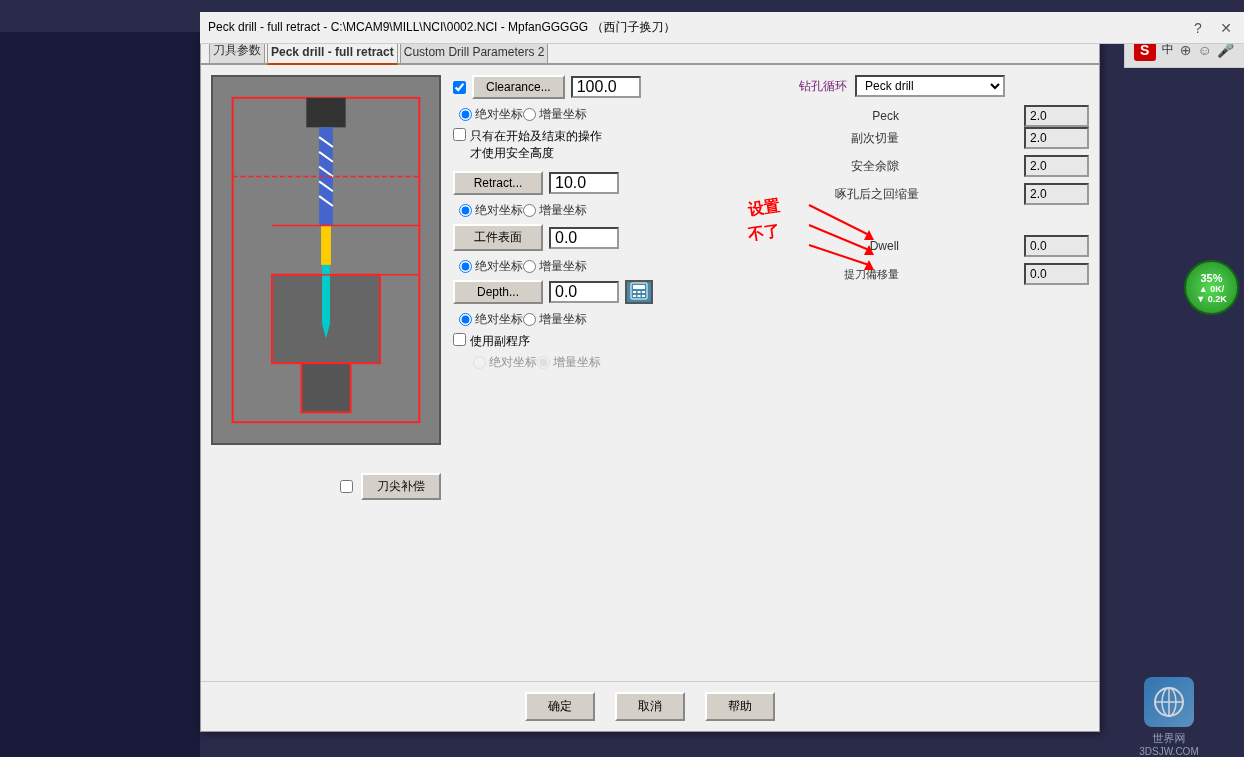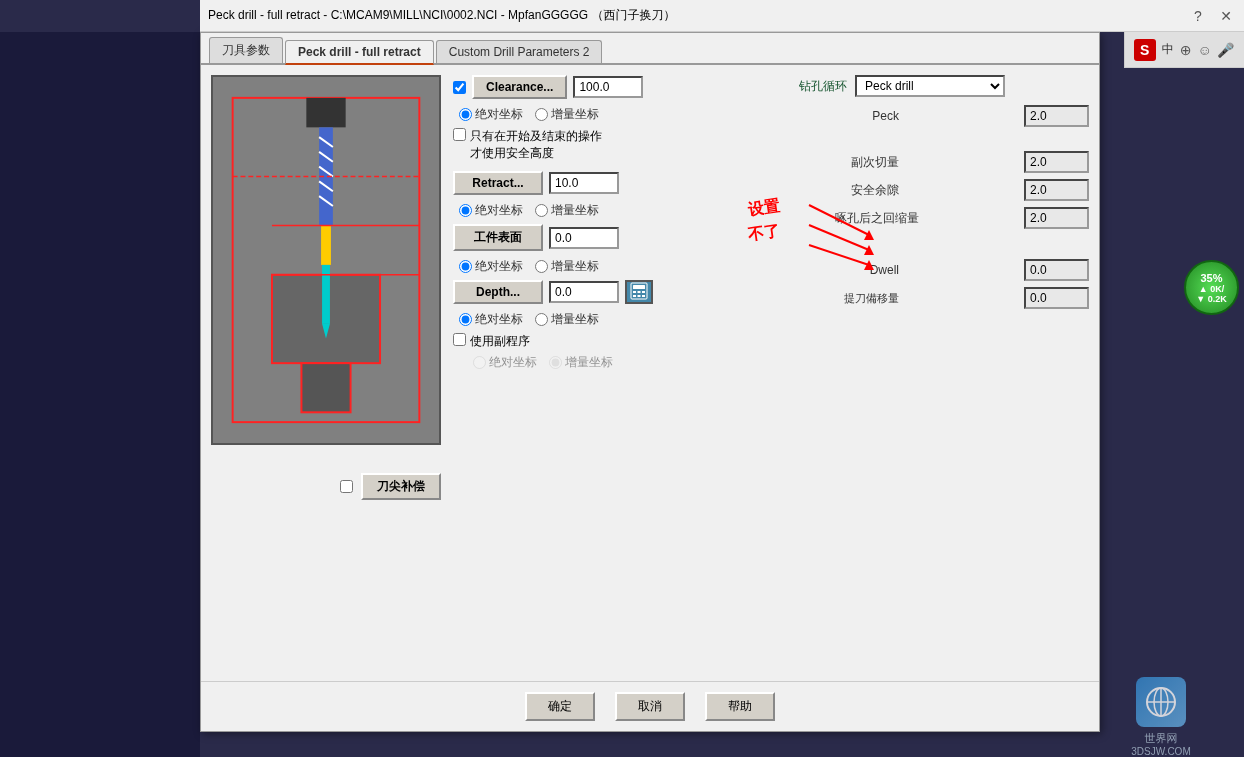--- a/index.html
+++ b/index.html
@@ -245,7 +245,7 @@
 
 <div class="left-sidebar"></div>
 
-<div class="title-bar" style="position:absolute;top:0;left:200px;right:0;z-index:20;">
+<div class="title-bar" style="position:absolute;top:12px;left:200px;right:0;z-index:20;">
   <span class="title-bar-text">Peck drill - full retract - C:\MCAM9\MILL\NCI\0002.NCI - MpfanGGGGG （西门子换刀）</span>
   <div class="title-bar-controls">
     <button class="title-bar-btn">?</button>

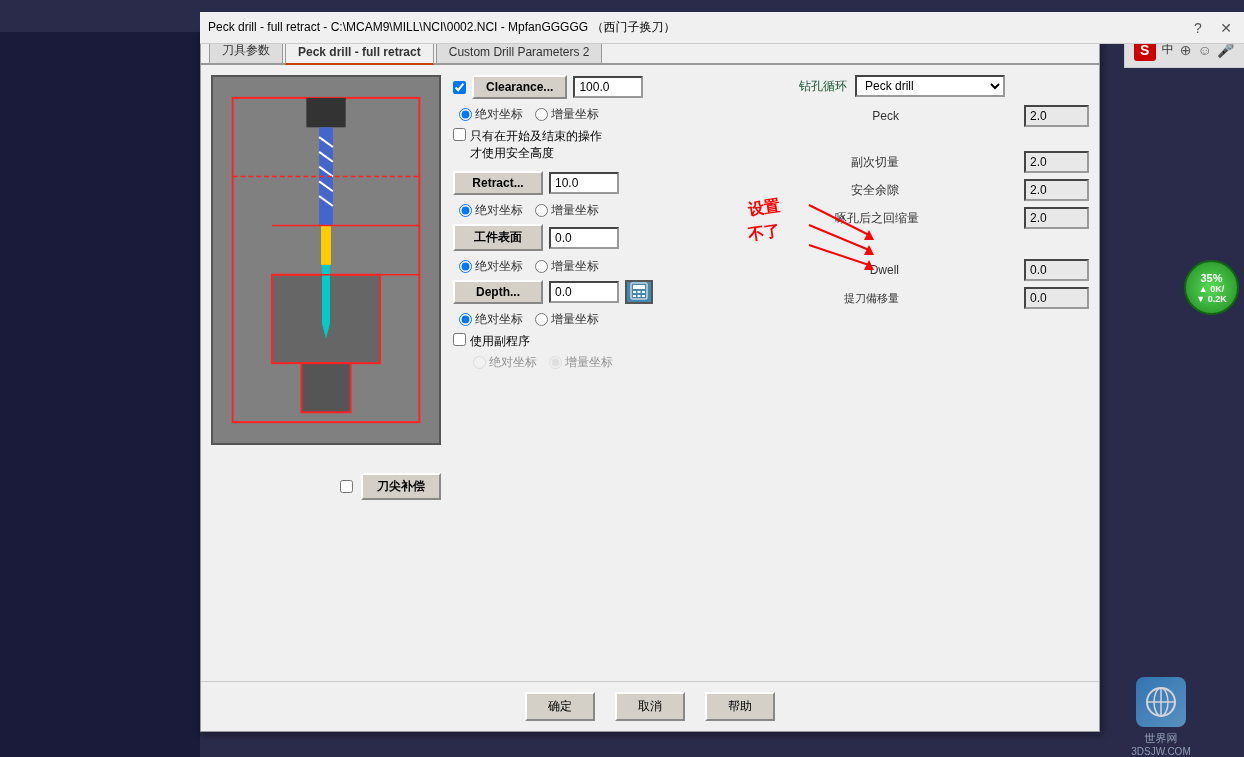--- a/index.html
+++ b/index.html
@@ -68,7 +68,7 @@
       gap: 2px;
     }
     .tab {
-      padding: 4px 12px;
+      padding: 4px 3px;
       border: 1px solid #999;
       border-bottom: none;
       background: #ddd;

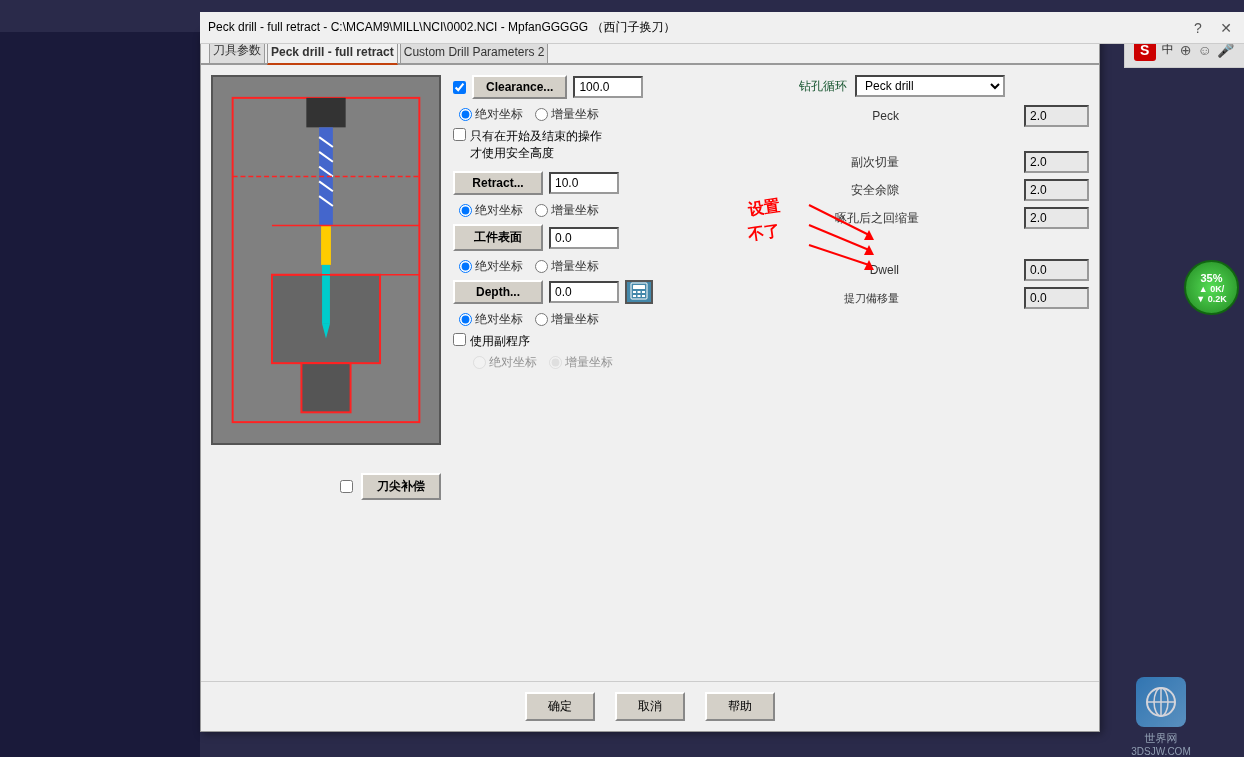--- a/index.html
+++ b/index.html
@@ -112,7 +112,6 @@
       cursor: pointer;
       font-size: 12px;
       text-align: center;
-      font-weight: bold;
     }
     .input-field {
       border: 2px inset #999;

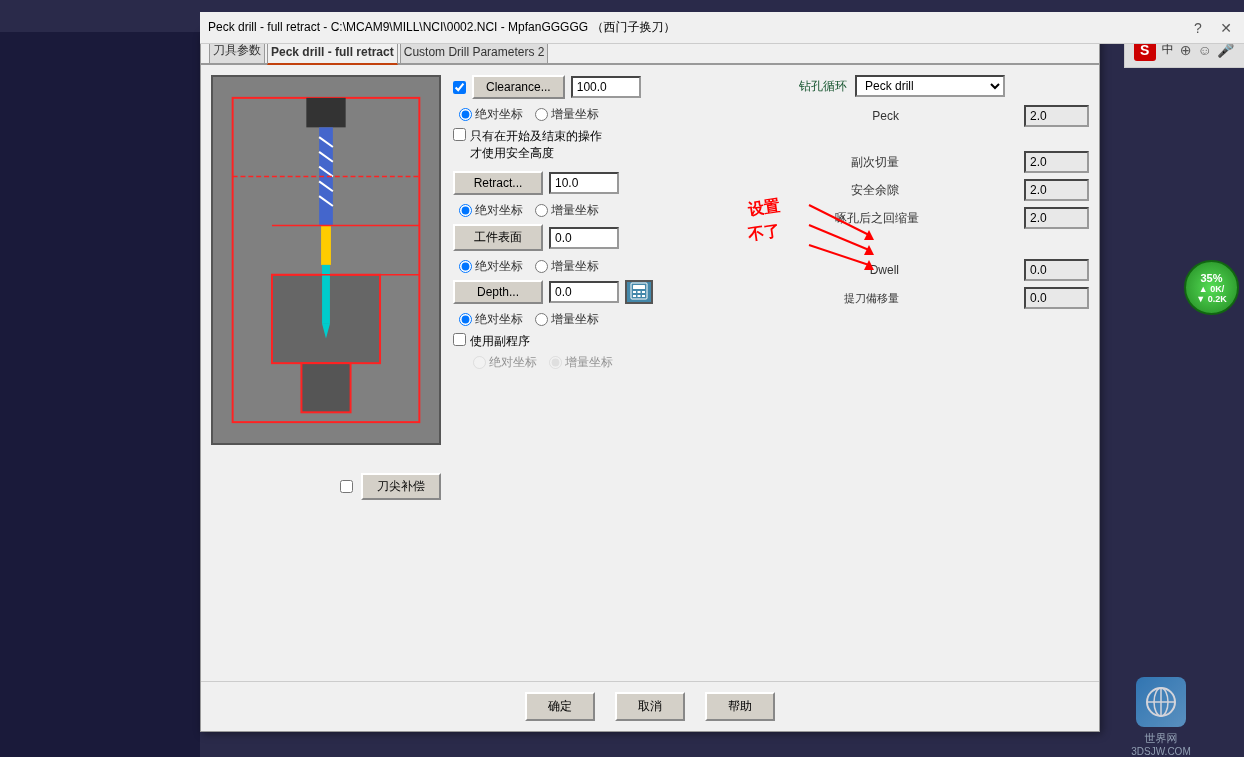--- a/index.html
+++ b/index.html
@@ -119,7 +119,7 @@
       width: 70px;
       height: 22px;
       padding: 2px 4px;
-      font-size: 12px;
+      font-size: 16px;
     }
     .radio-group {
       display: flex;

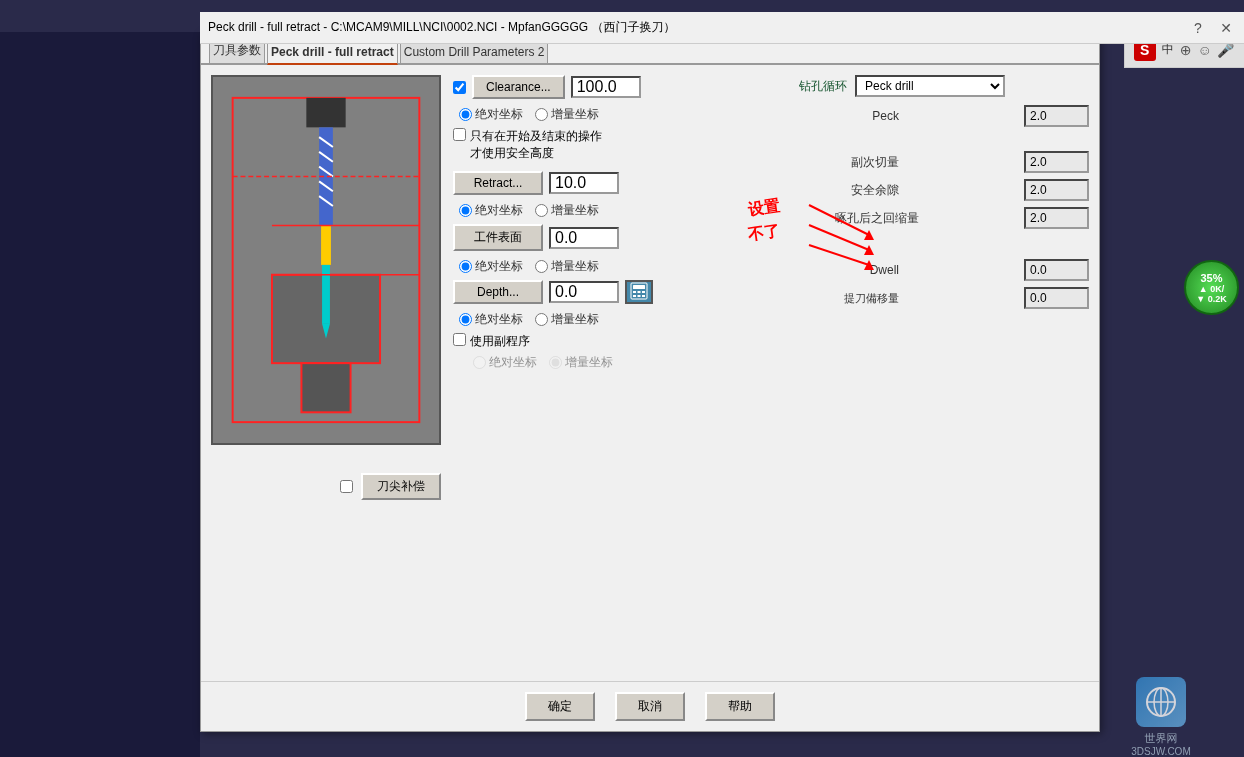--- a/index.html
+++ b/index.html
@@ -173,7 +173,7 @@
       margin-bottom: 8px;
     }
     .drill-cycle-label {
-      color: #14532d;
+      color: #701a75;
       font-size: 12px;
     }
 

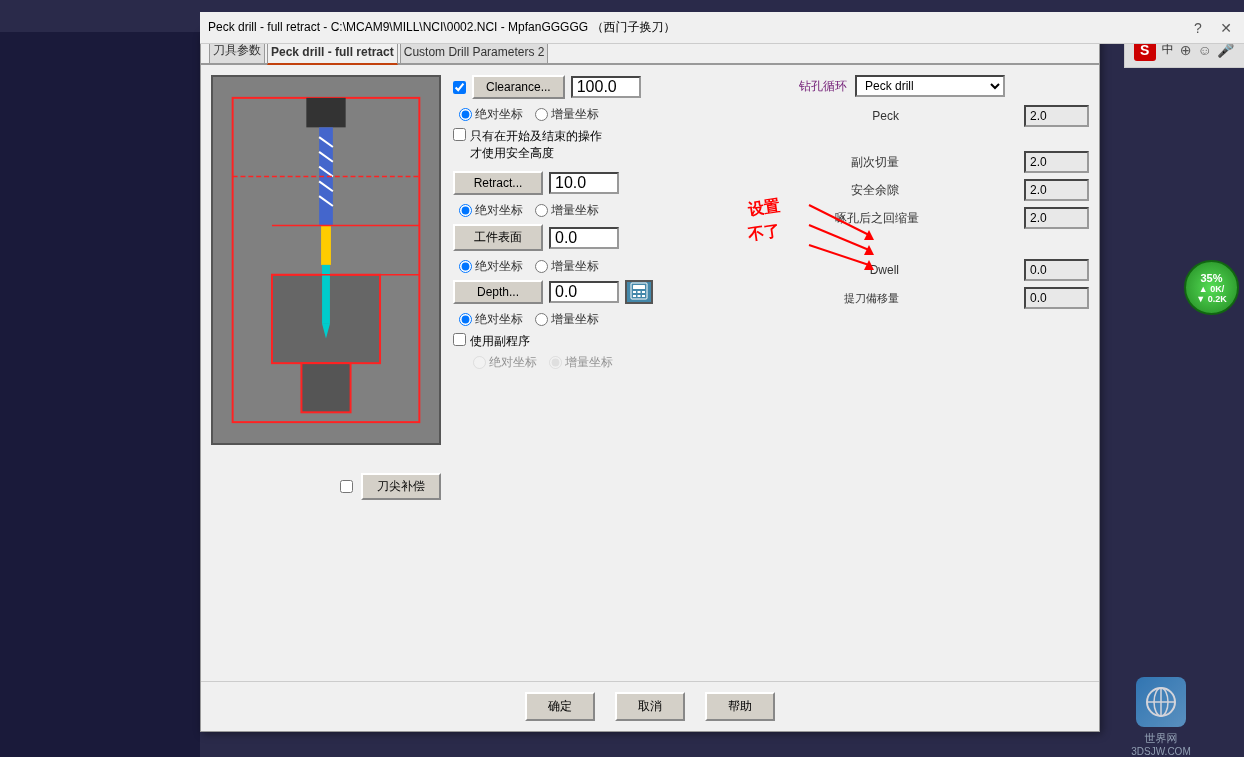--- a/index.html
+++ b/index.html
@@ -124,7 +124,6 @@
     .radio-group {
       display: flex;
       align-items: center;
-      gap: 12px;
       margin-left: 6px;
     }
     .radio-item {

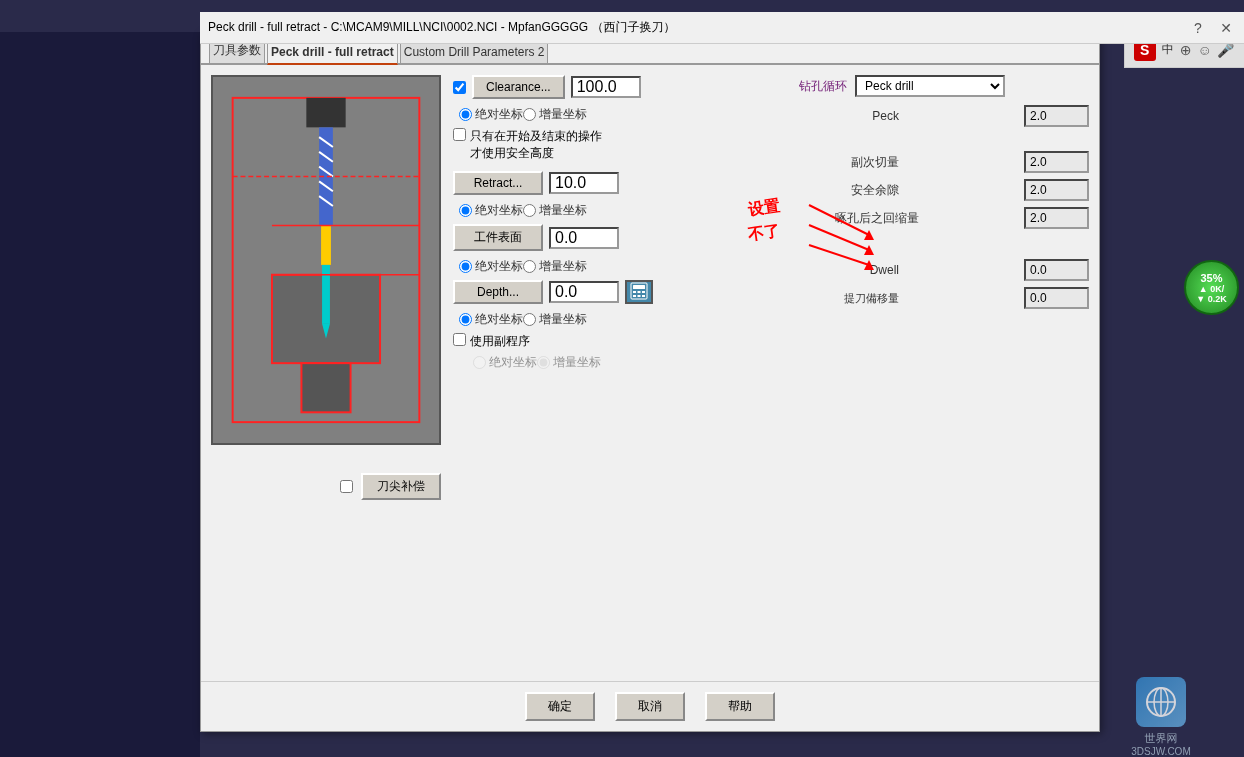--- a/index.html
+++ b/index.html
@@ -424,7 +424,7 @@
           </select>
         </div>
 
-        <div class="peck-row" style="margin-bottom:24px;gap:41px;">
+        <div class="peck-row" style="margin-bottom:0;gap:41px;">
           <span class="peck-label">Peck</span>
           <input class="peck-input" type="text" value="2.0" style="">
         </div>

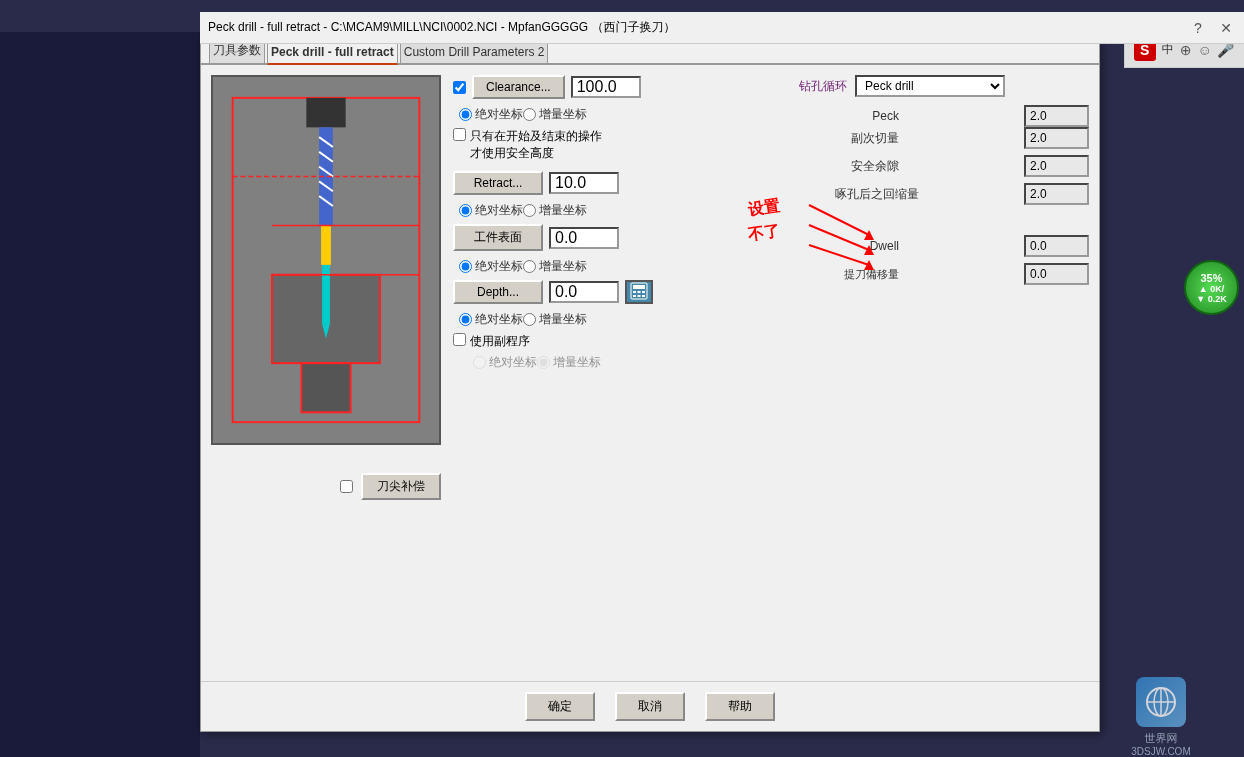--- a/index.html
+++ b/index.html
@@ -497,7 +497,7 @@
   </div>
 </div>
 
-<div style="position:absolute;bottom:0;right:8px;width:150px;height:80px;display:flex;flex-direction:column;align-items:center;justify-content:flex-end;opacity:0.8;">
+<div style="position:absolute;bottom:0;right:0;width:150px;height:80px;display:flex;flex-direction:column;align-items:center;justify-content:flex-end;opacity:0.8;">
 
   <div style="width:50px;height:50px;background:linear-gradient(135deg,#3388cc,#66aadd);border-radius:8px;display:flex;align-items:center;justify-content:center;margin-bottom:4px;">
     <svg width="36" height="36" viewBox="0 0 36 36">

